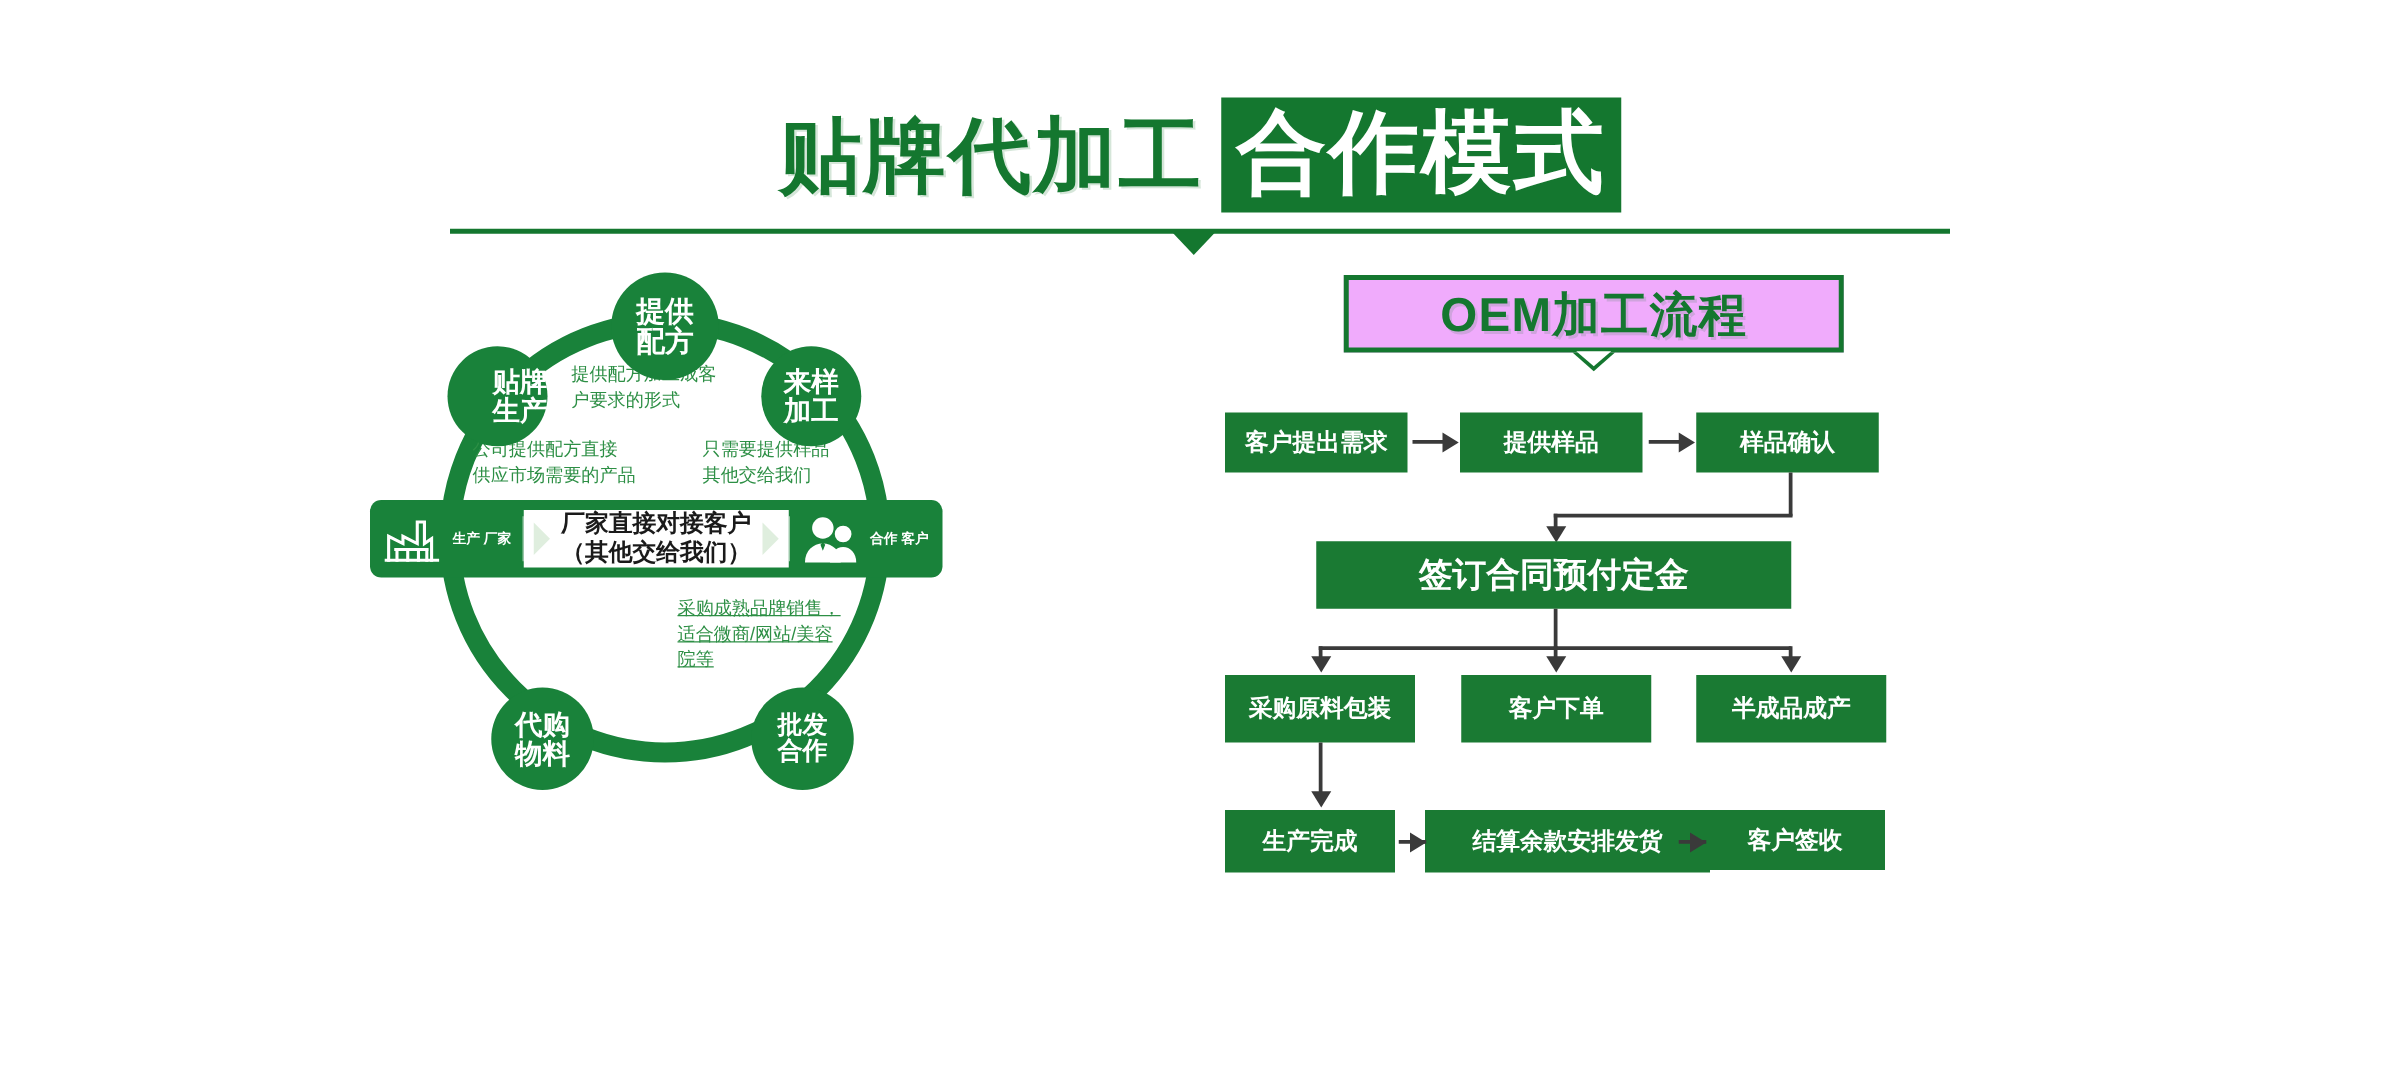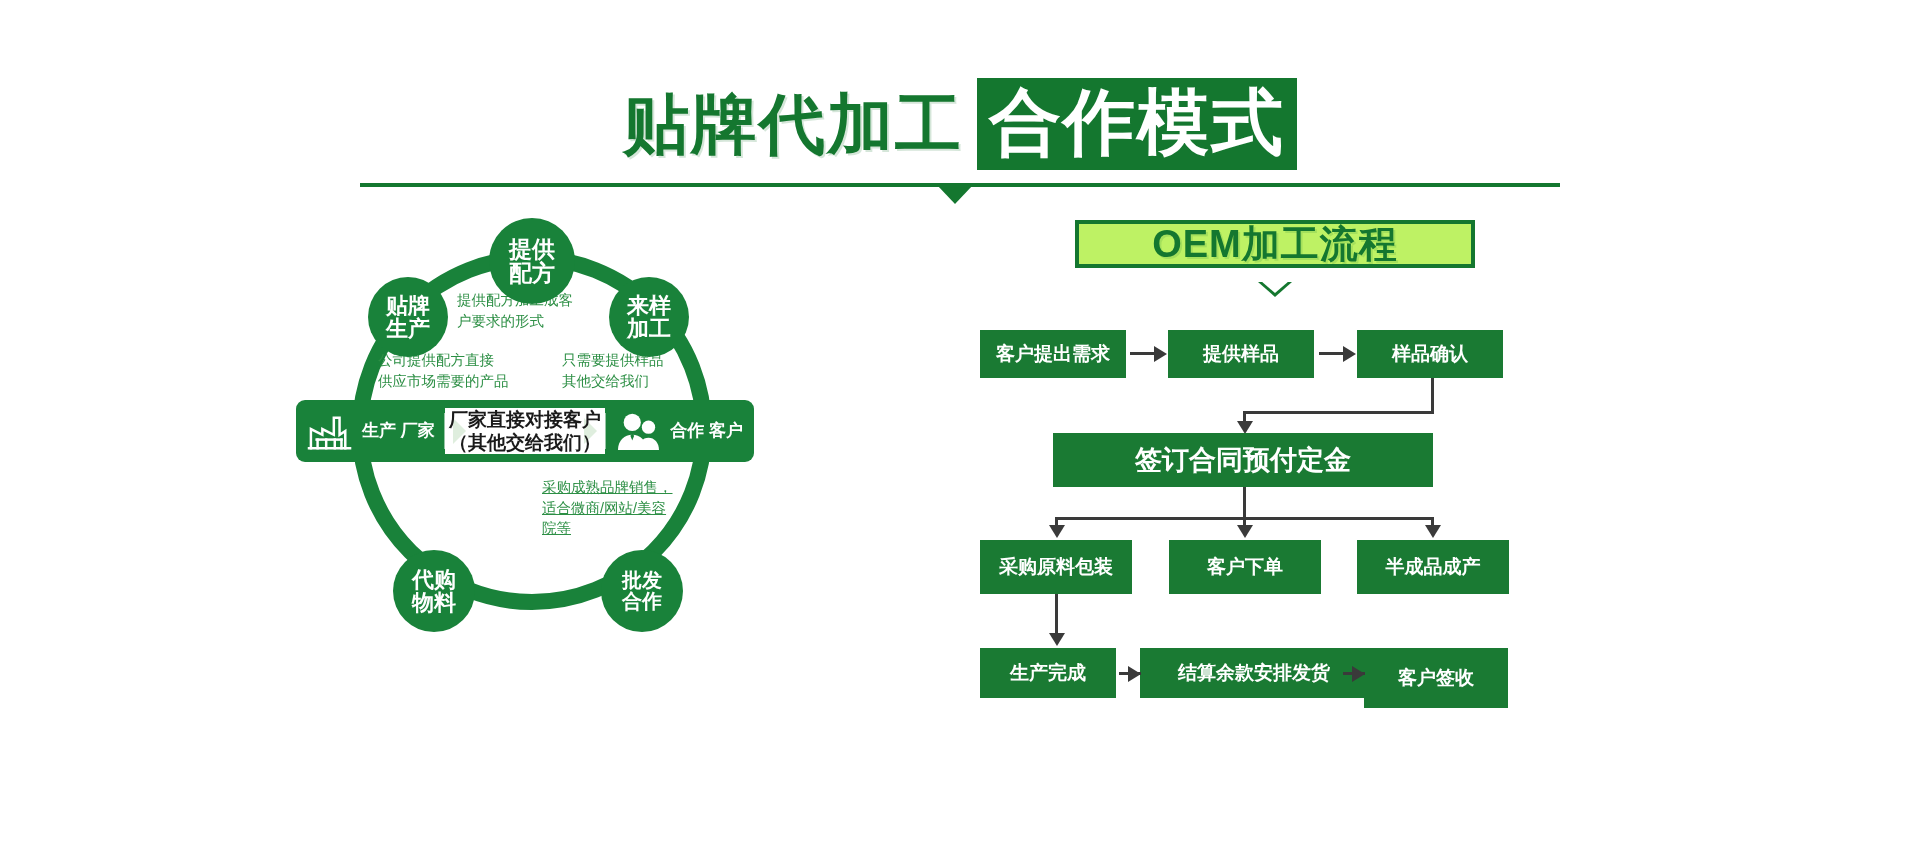--- a/index.html
+++ b/index.html
@@ -123,9 +123,9 @@
 
   .oem-badge {
     position: absolute; left: 95px; top: 15px;
-    width: 400px; height: 48px;
-    border: 4px solid #14772f; background: #bef264;
-    display: flex; align-items: center; justify-content: center;
+    width: 400px; height: 62px;
+    border: 4px solid #14772f; background: #f0abfc;
+    display: flex; align-items: flex-end; justify-content: center;
   }
   .oem-badge span {
     color: #14772f; font-size: 38px; font-weight: bold; letter-spacing: 1px;

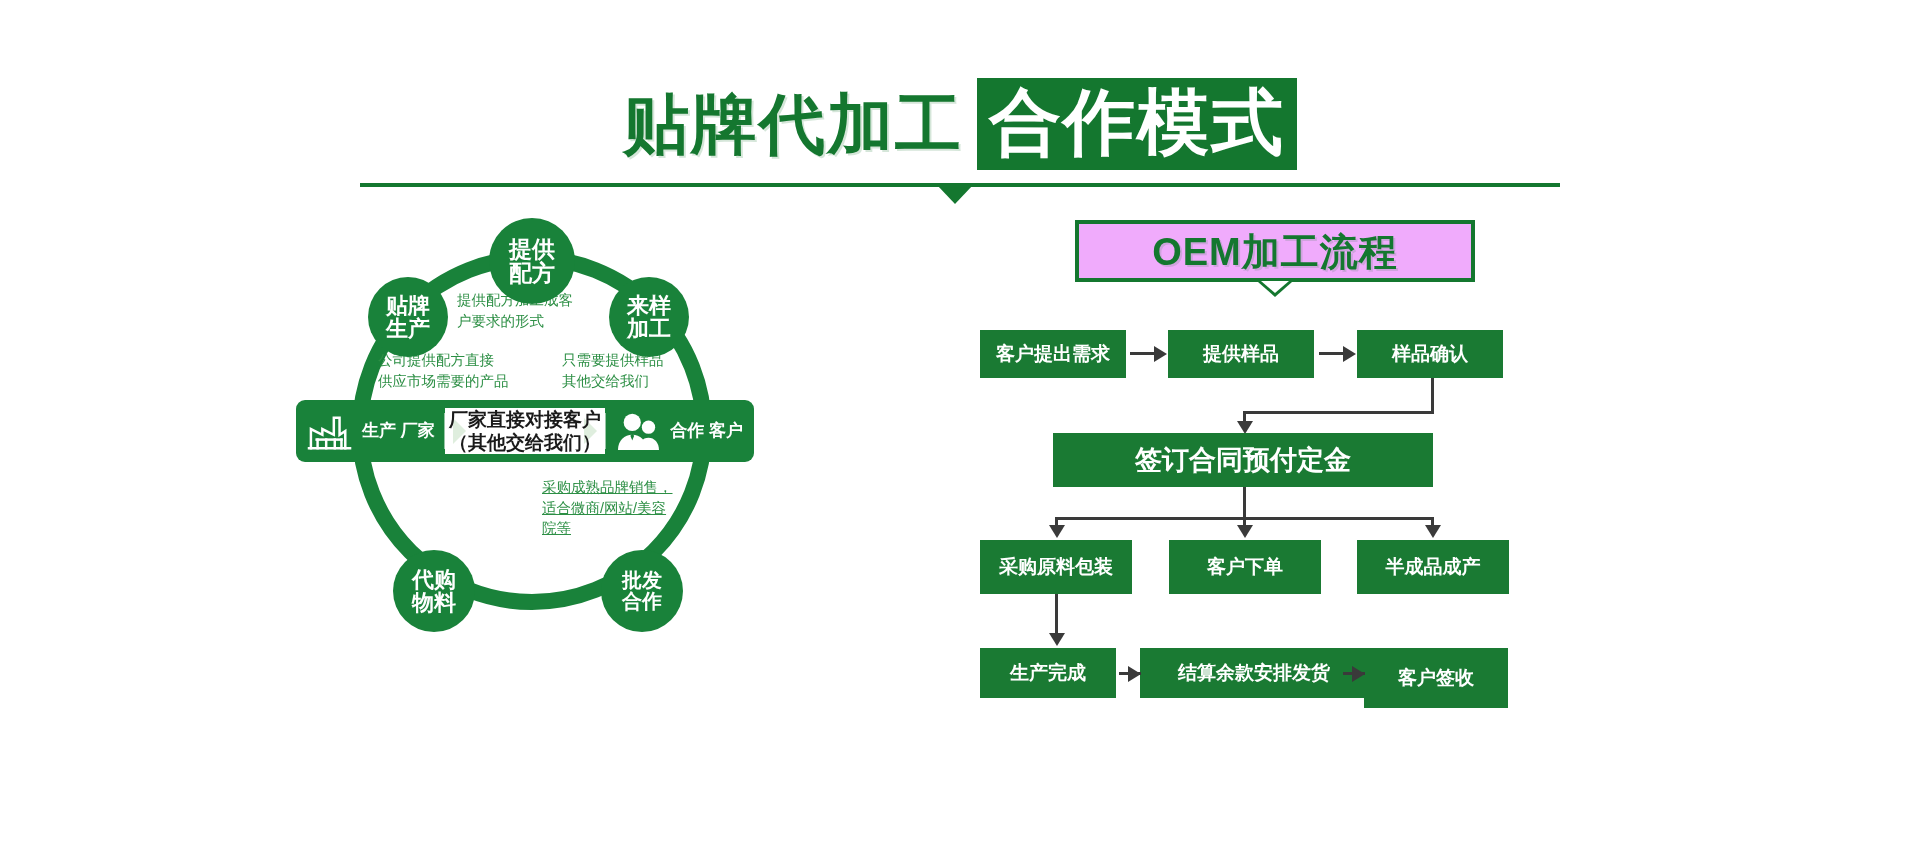--- a/index.html
+++ b/index.html
@@ -61,7 +61,7 @@
   }
   .node span { display: block; }
   .node-top     { width: 86px; height: 86px; left: 199px; top: 13px;  font-size: 23px; }
-  .node-tl      { width: 80px; height: 80px; left: 78px;  top: 72px;  font-size: 22px; }
+  .node-tl      { width: 80px; height: 80px; left: 68px;  top: 72px;  font-size: 22px; align-items: flex-end; }
   .node-tr      { width: 80px; height: 80px; left: 319px; top: 72px;  font-size: 22px; }
   .node-bl      { width: 82px; height: 82px; left: 103px; top: 345px; font-size: 22px; }
   .node-br      { width: 82px; height: 82px; left: 311px; top: 345px; font-size: 20px; }

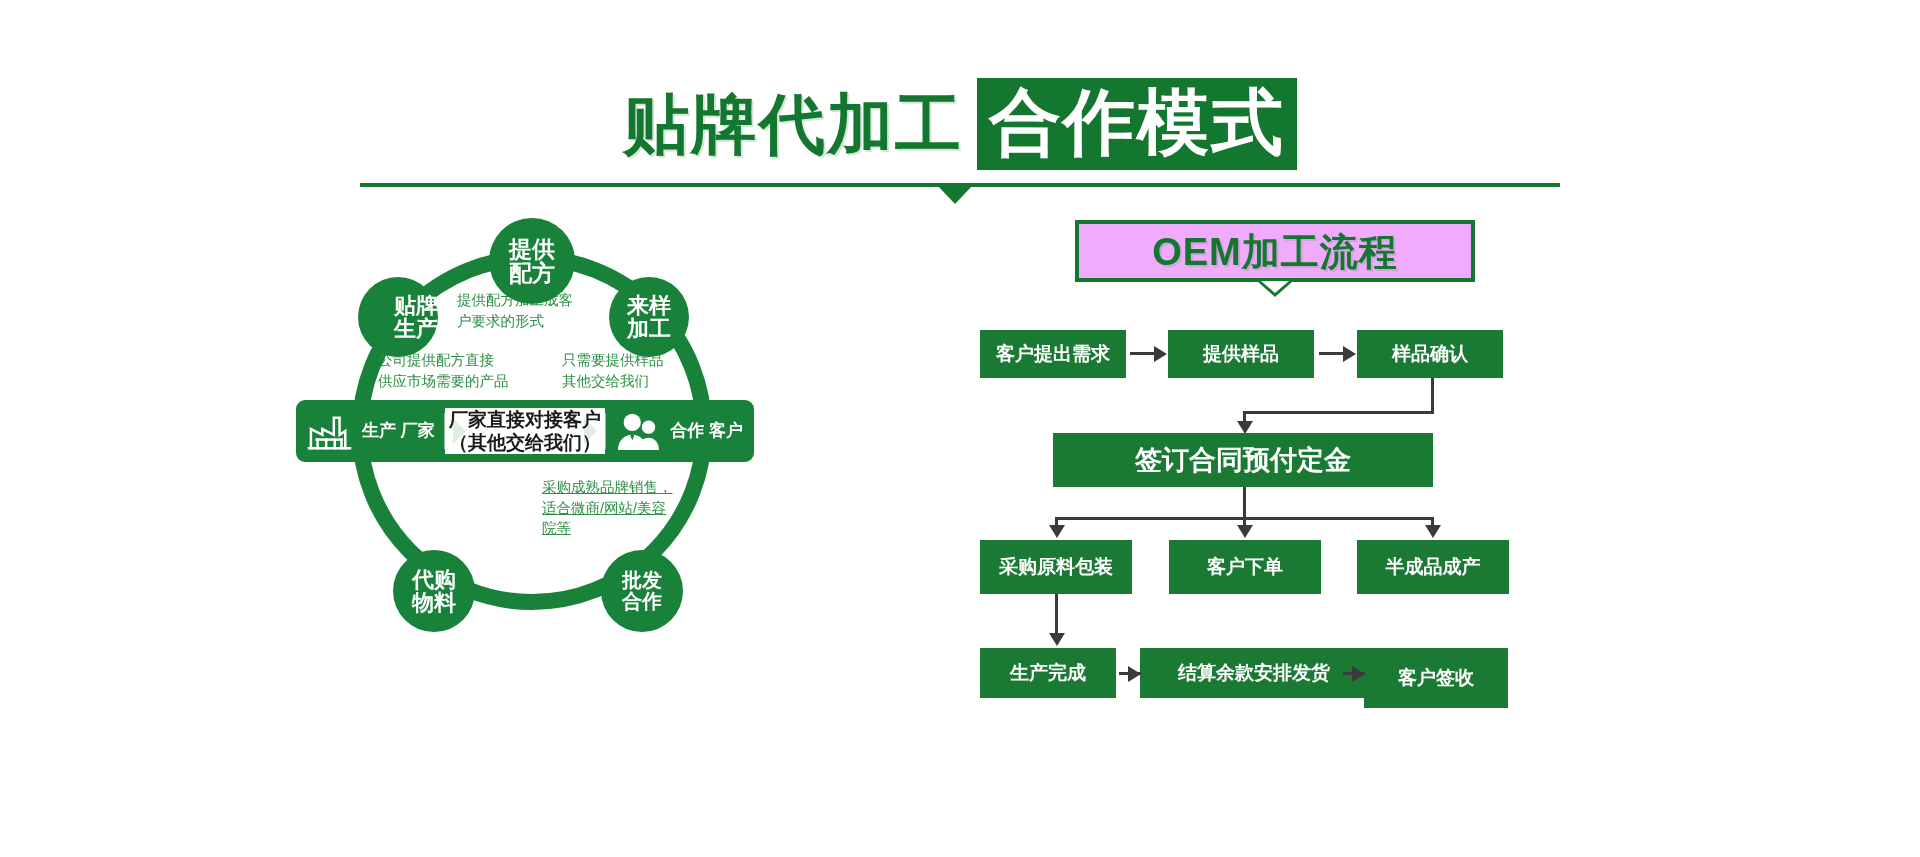--- a/index.html
+++ b/index.html
@@ -88,7 +88,7 @@
     padding-left: 11px; flex: none;
   }
   .cb-label {
-    color: #fff; font-size: 17px; font-weight: bold;
+    color: #fff; font-size: 11px; font-weight: bold;
     line-height: 1.12; text-align: center;
   }
   .cb-divline { width: 1px; height: 36px; background: rgba(255,255,255,.55); }

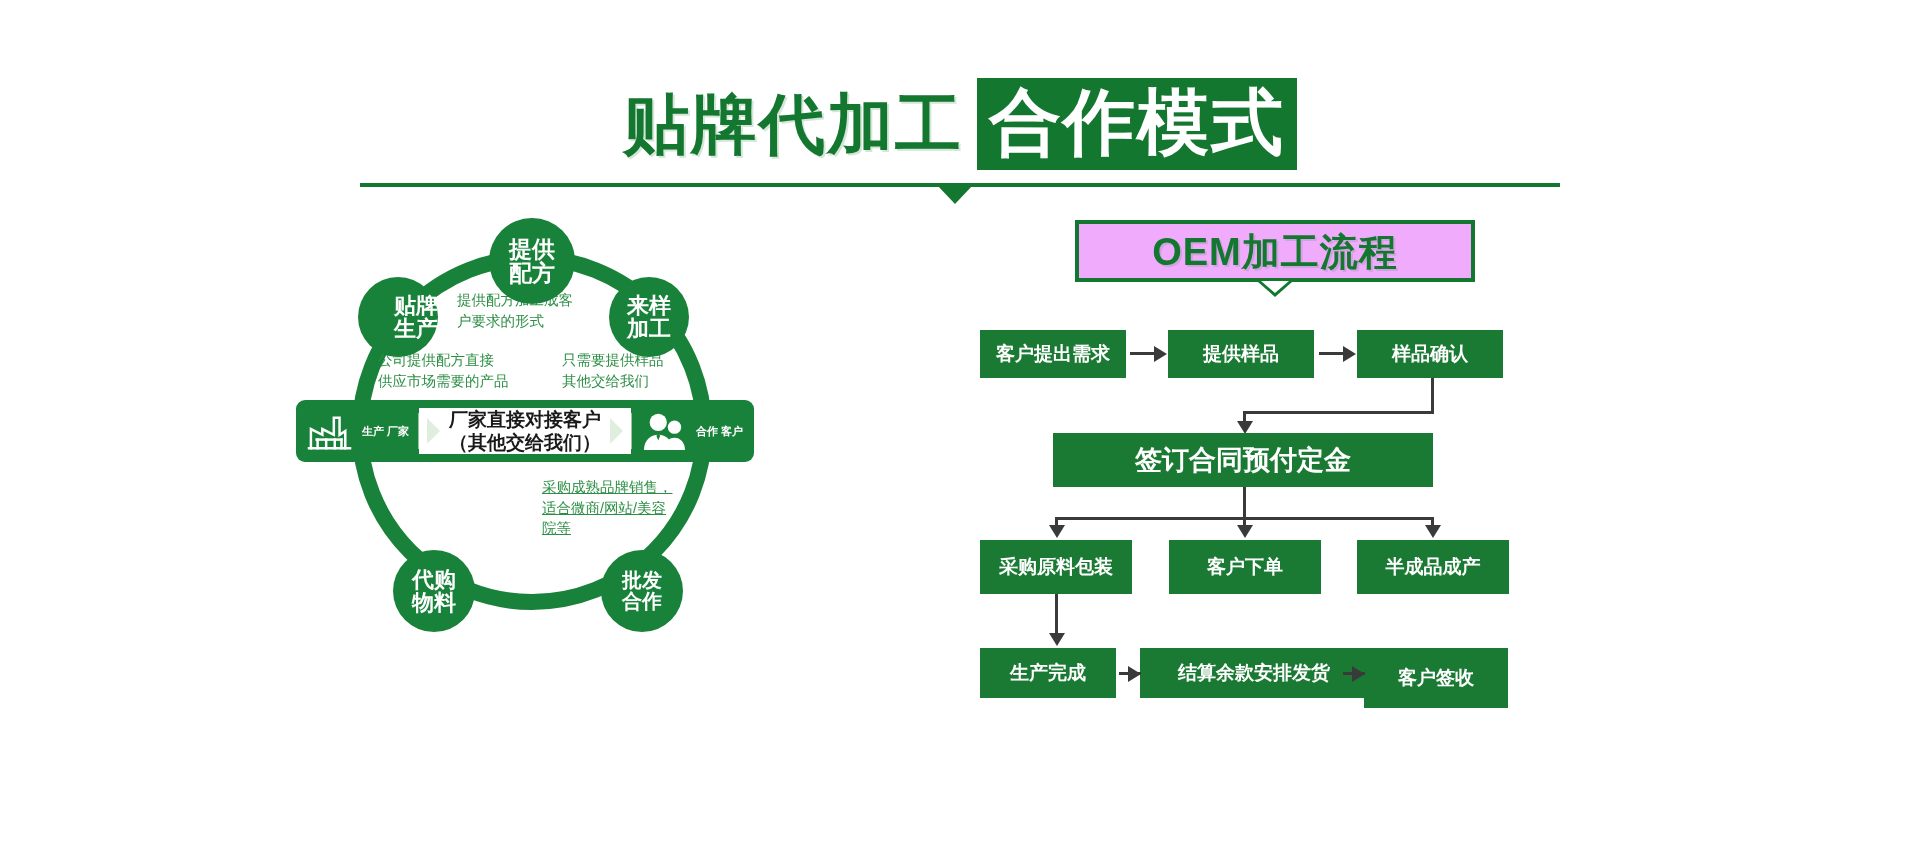--- a/index.html
+++ b/index.html
@@ -167,7 +167,7 @@
   
   .fb-r4a { left: 0px;   top: 443px; width: 136px; height: 50px; }
   .fb-r4b { left: 160px; top: 443px; width: 228px; height: 50px; }
-  .fb-r4c { left: 384px; top: 443px; width: 144px; height: 60px; }
+  .fb-r4c { left: 384px; top: 443px; width: 144px; height: 48px; }
 
   .conn { position: absolute; background: #3a3a3a; }
   .conn.h { height: 3px; }

